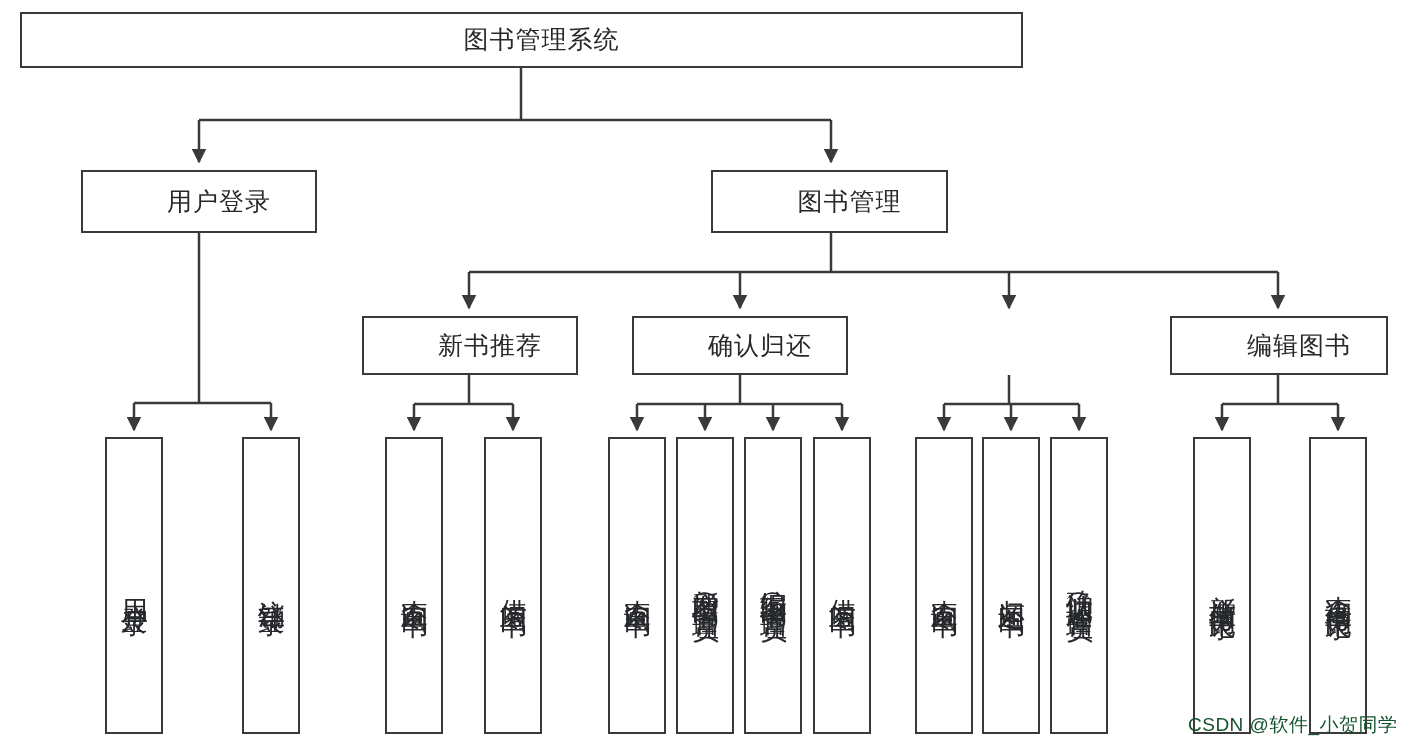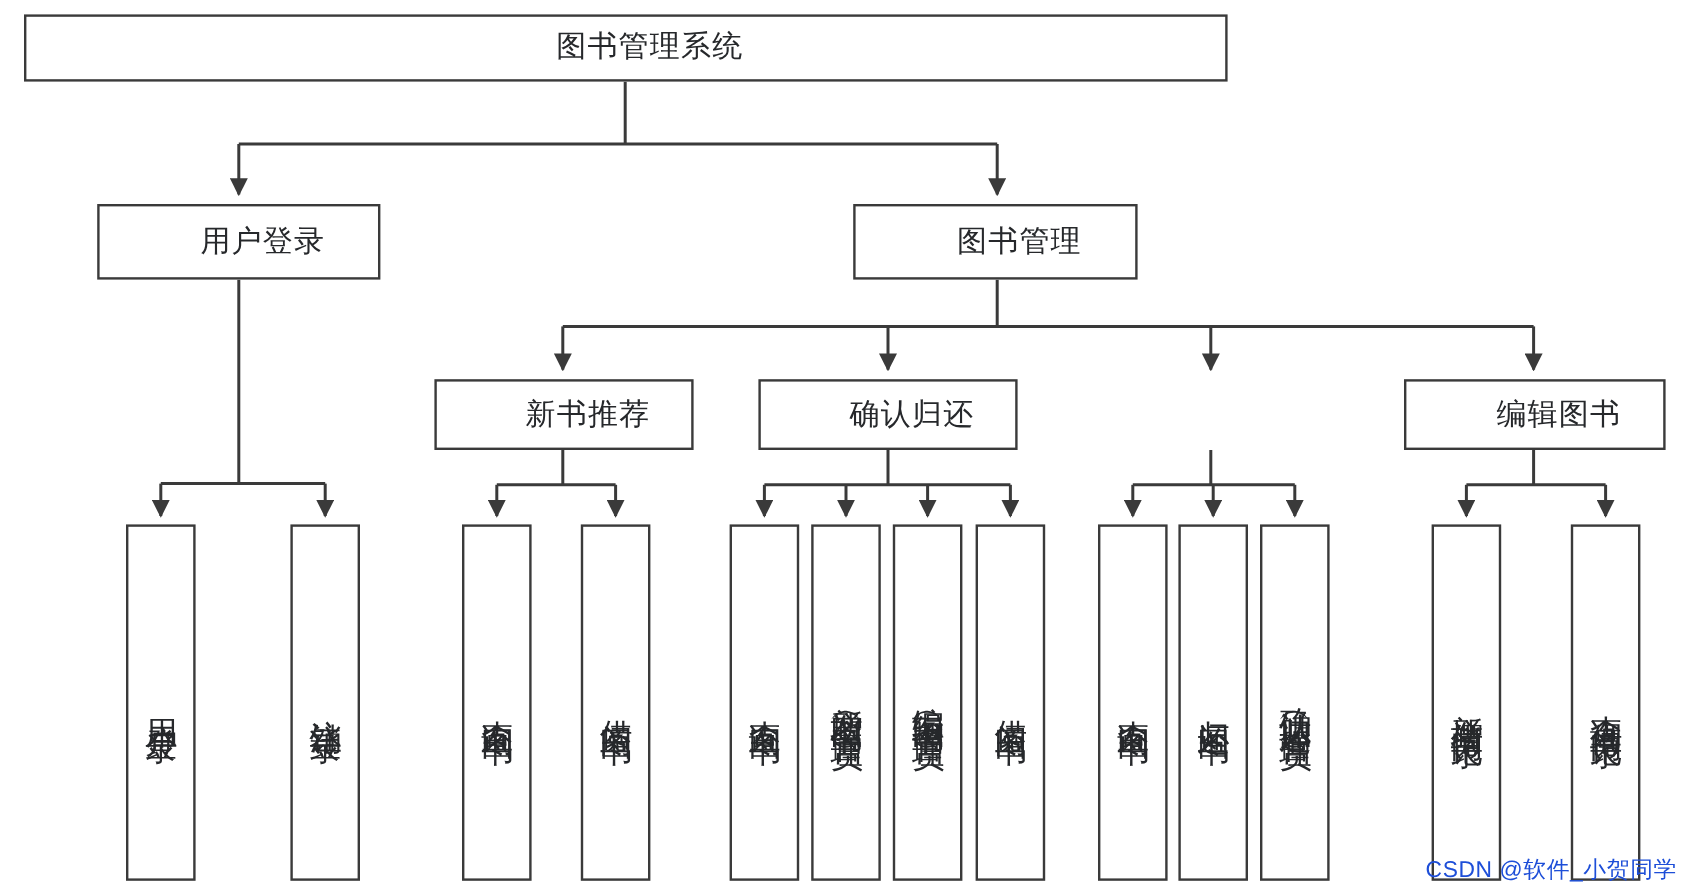--- a/index.html
+++ b/index.html
@@ -71,7 +71,7 @@
     left: 1188px;
     top: 712px;
     font-size: 19px;
-    color: #1d4ed8;
+    color: #14532d;
     white-space: nowrap;
     z-index: 5;
     letter-spacing: 0.5px;

